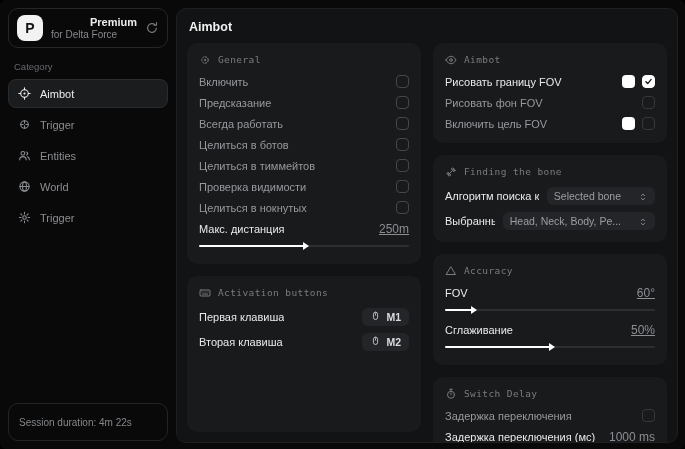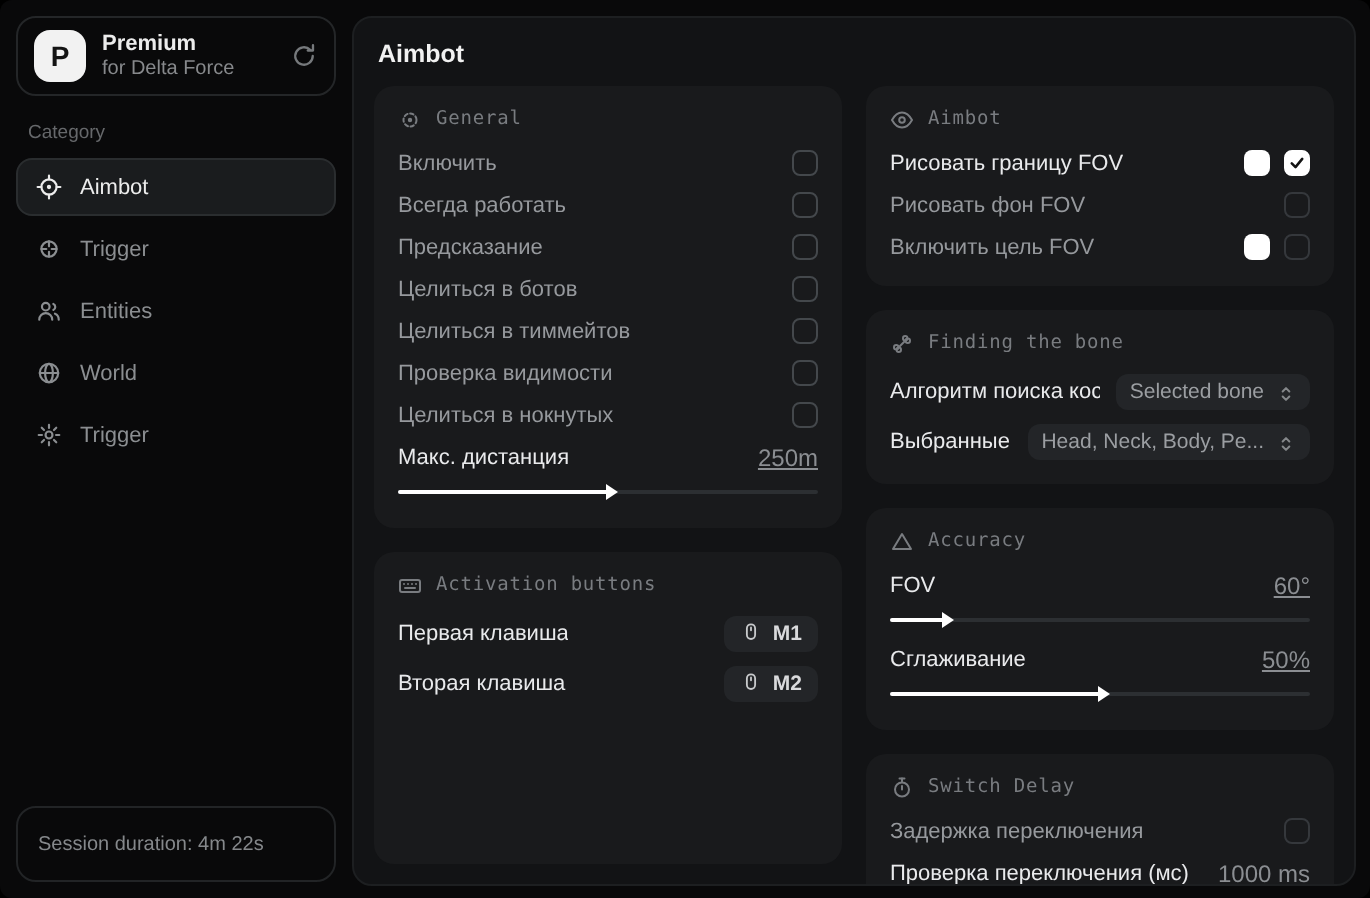--- a/index.html
+++ b/index.html
@@ -11,7 +11,7 @@
   .logo{width:26px;height:26px;border-radius:8px;background:#f2f2f2;color:#141414;font-weight:bold;
         display:flex;align-items:center;justify-content:center;font-size:14px;flex:none;}
   .names{flex:1;min-width:0;}
-  .p-name{font-size:11px;font-weight:bold;color:#ececec;line-height:12px;}
+  .p-name{font-size:11px;font-weight:bold;color:#ececec;line-height:12px;text-align:right;}
   .p-sub{font-size:10px;color:#87898c;line-height:11px;margin-top:1px;}
   .icon{display:inline-flex;align-items:center;justify-content:center;}
   .refresh{color:#76797c;flex:none;}

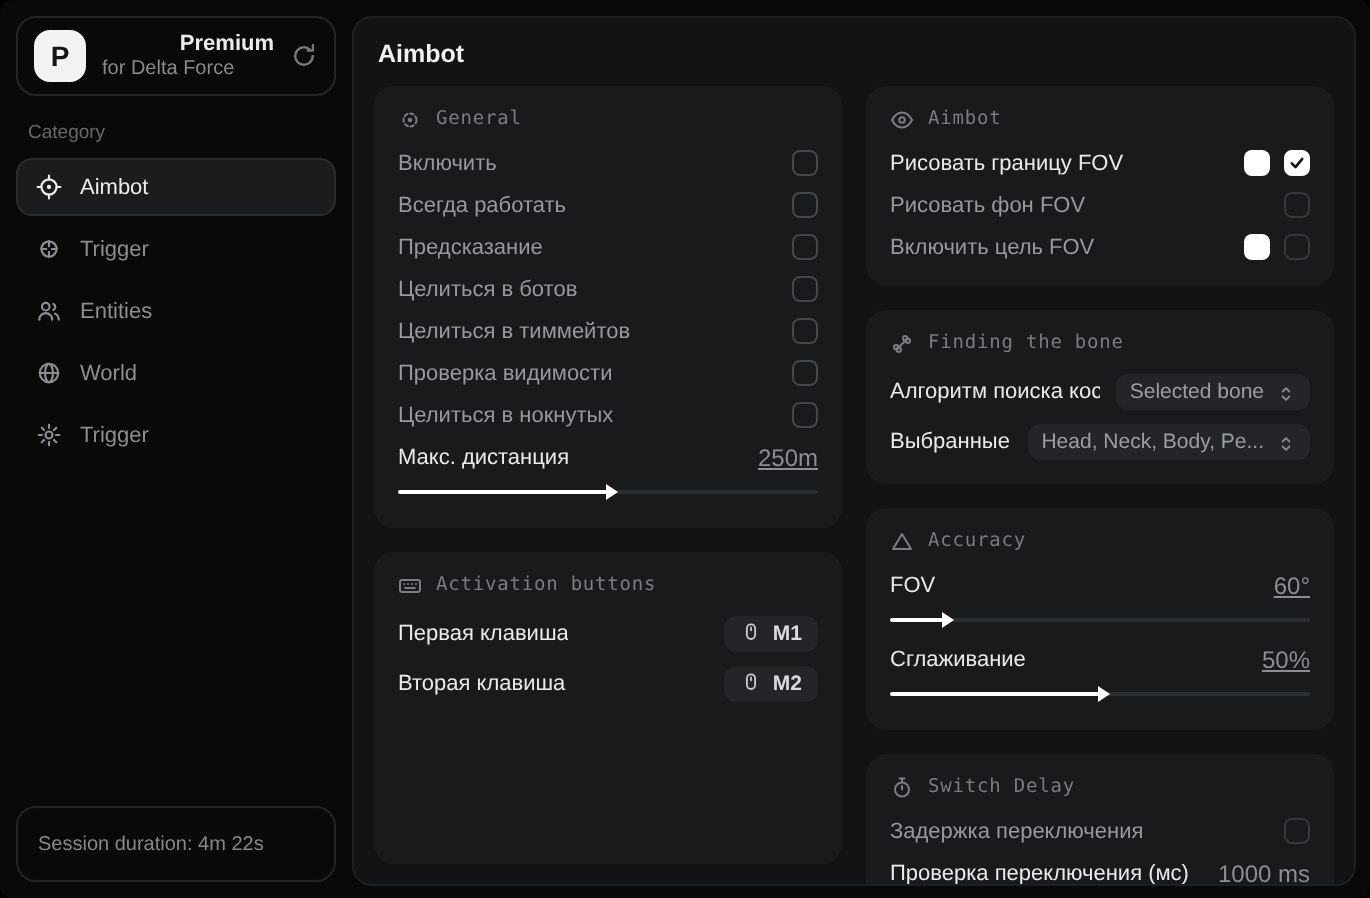--- a/index.html
+++ b/index.html
@@ -169,11 +169,11 @@
             <span class="checkbox"></span>
           </div>
           <div class="row">
+            <span class="lbl">Предсказание</span>
+            <span class="checkbox"></span>
+          </div>
+          <div class="row">
             <span class="lbl">Всегда работать</span>
-            <span class="checkbox"></span>
-          </div>
-          <div class="row">
-            <span class="lbl">Предсказание</span>
             <span class="checkbox"></span>
           </div>
           <div class="row">

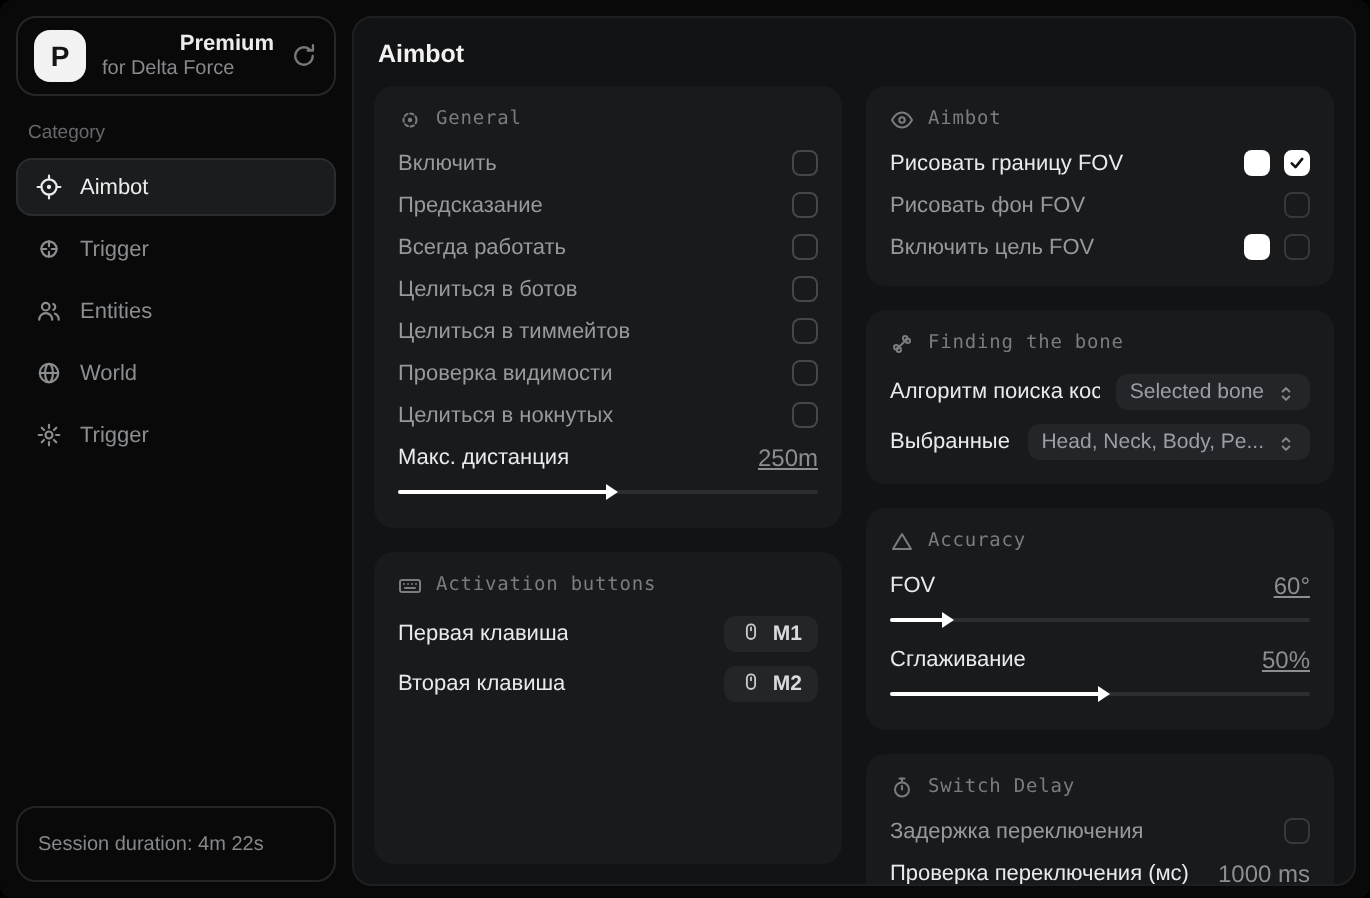--- a/index.html
+++ b/index.html
@@ -53,7 +53,7 @@
   .fill{position:absolute;left:0;top:3.5px;height:2px;background:#fff;border-radius:2px;}
   .fill .arrow{position:absolute;right:-5px;top:-3px;width:0;height:0;
                border-left:6px solid #fff;border-top:4px solid transparent;border-bottom:4px solid transparent;}
-  .dd{display:flex;align-items:flex-end;gap:6px;background:#232528;border-radius:6px;padding:3px 7px;
+  .dd{display:flex;align-items:flex-end;gap:17px;background:#232528;border-radius:6px;padding:3px 7px;
       font-size:10.5px;color:#9b9ea2;flex:none;max-width:158px;white-space:nowrap;}
   .dd svg{width:10px;height:10px;color:#85888b;flex:none;}
   .badge{display:flex;align-items:center;gap:5px;background:#232528;border-radius:6px;padding:3px 8px;

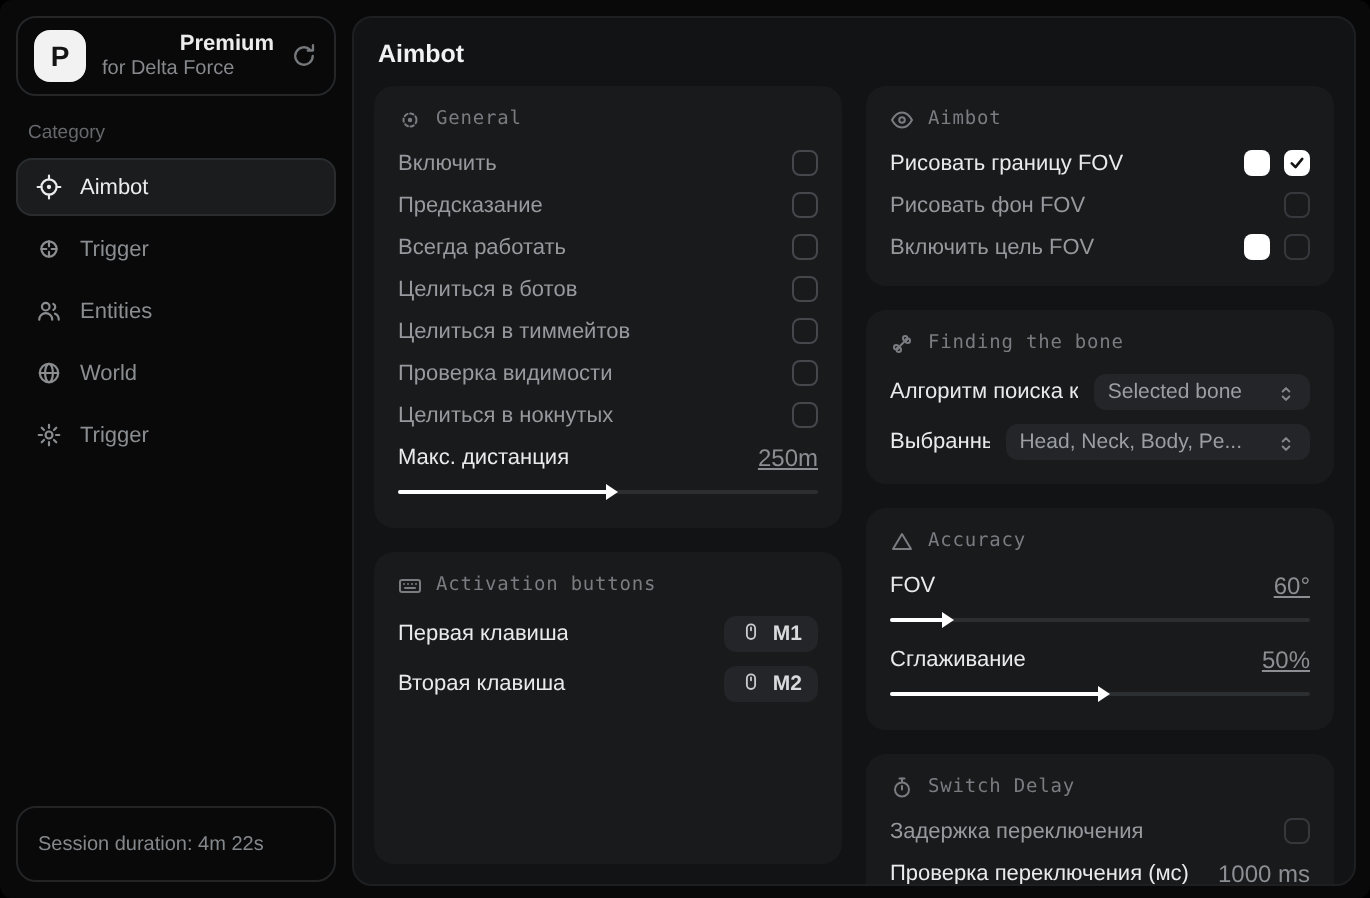--- a/index.html
+++ b/index.html
@@ -374,7 +374,7 @@
           </div>
 
           <div class="row">
-            <span class="lbl bright">Проверка переключения (мс)</span>
+            <span class="lbl bright">Задержка переключения (мс)</span>
             <span class="val">1000 ms</span>
           </div>
 

